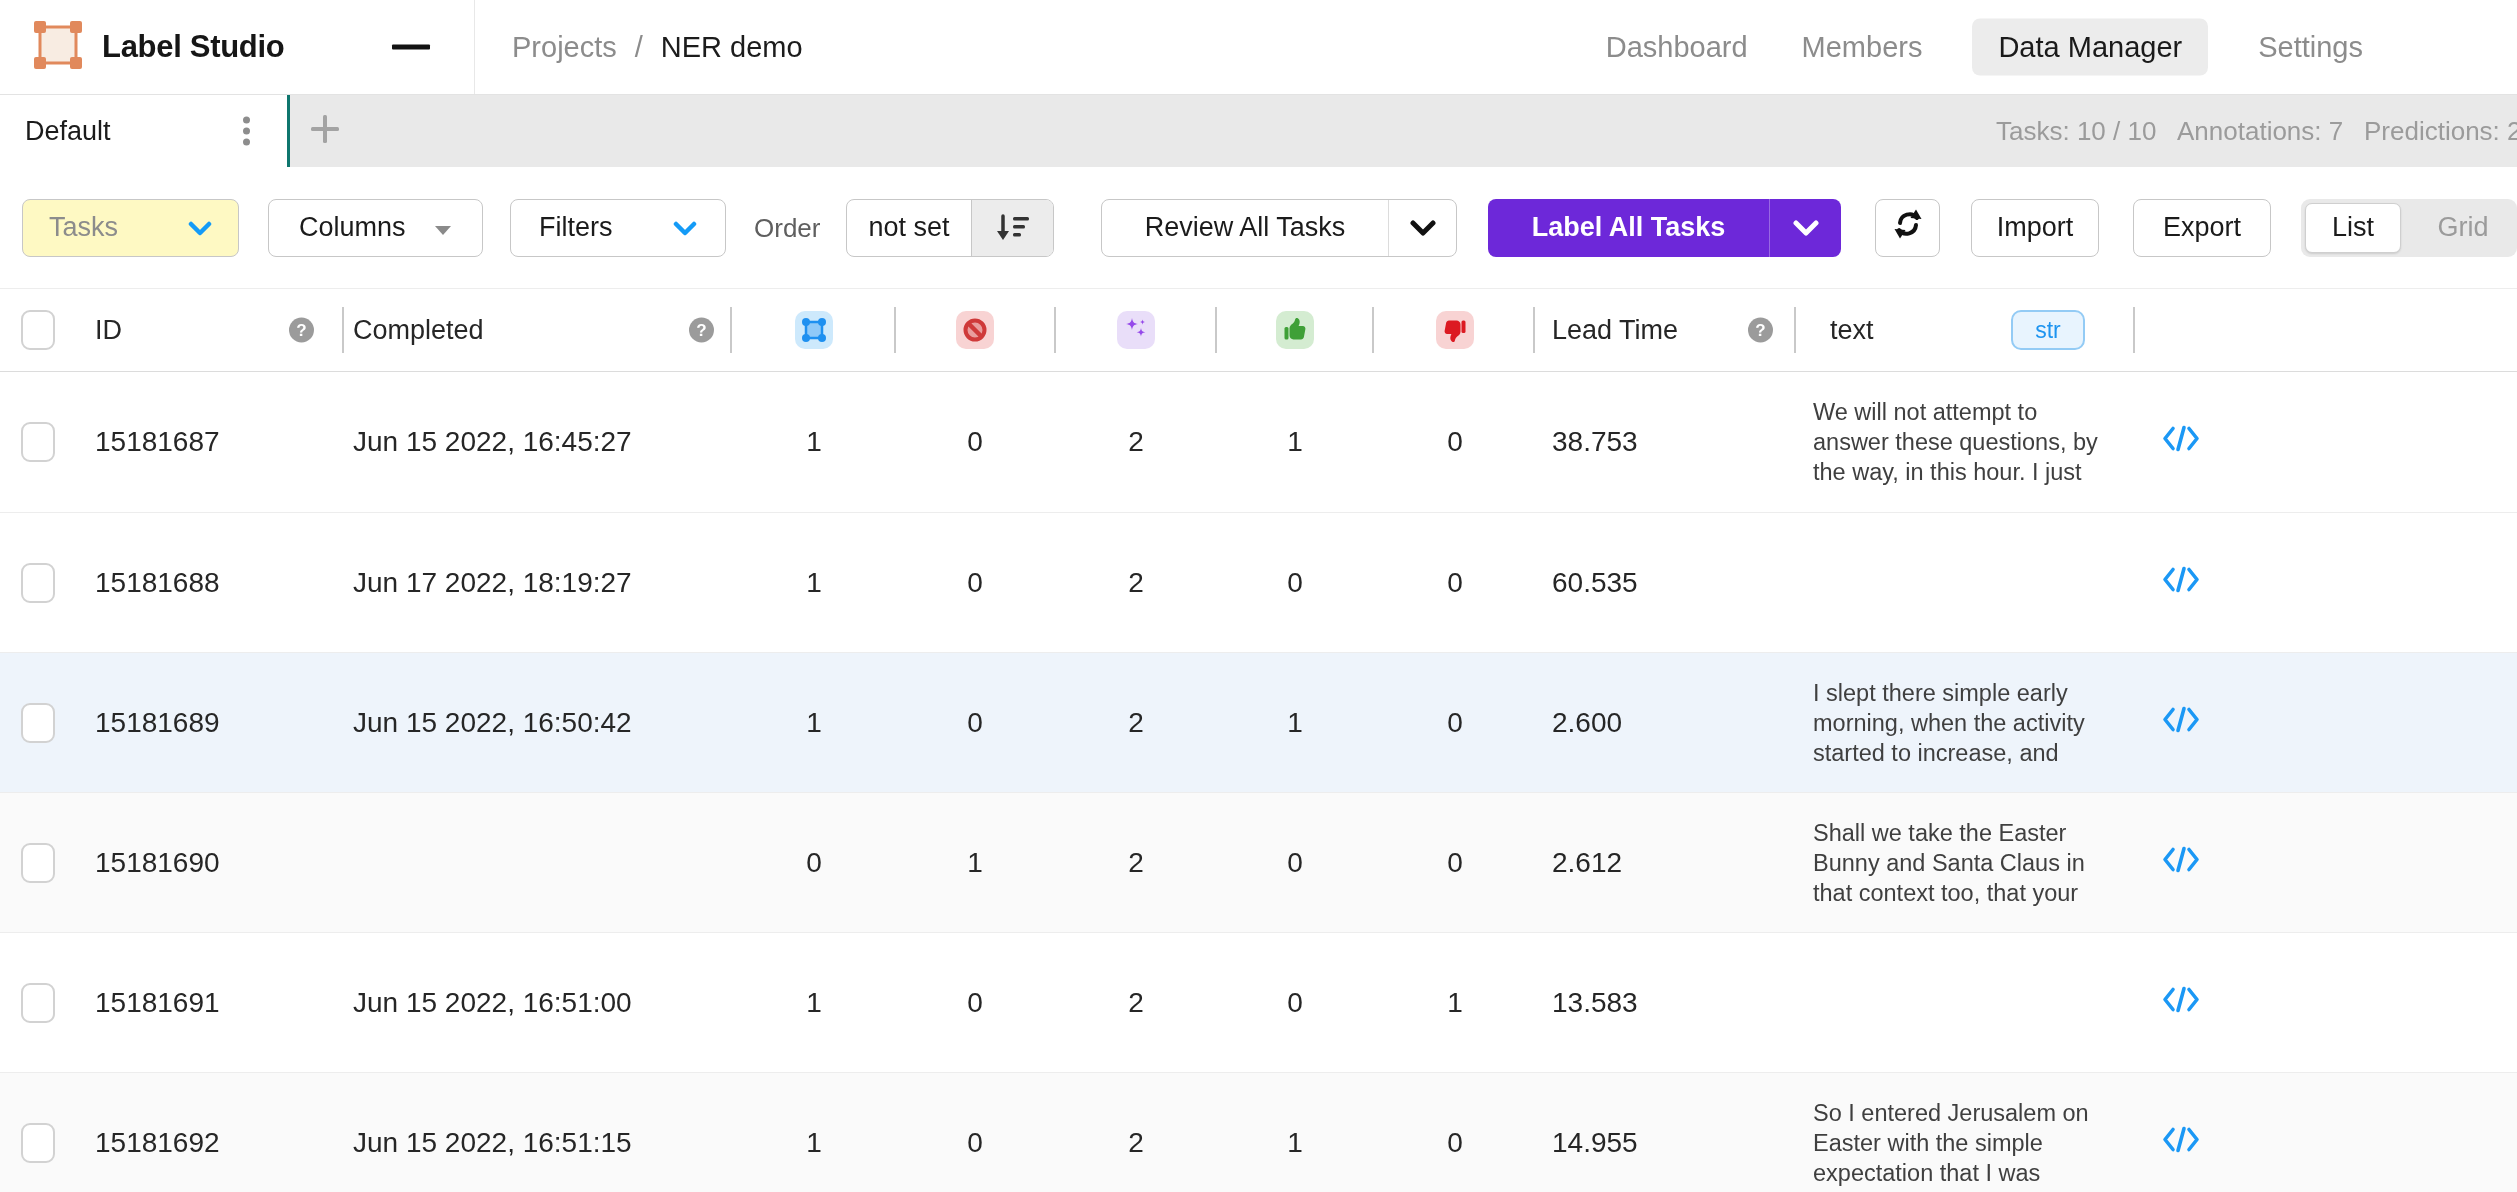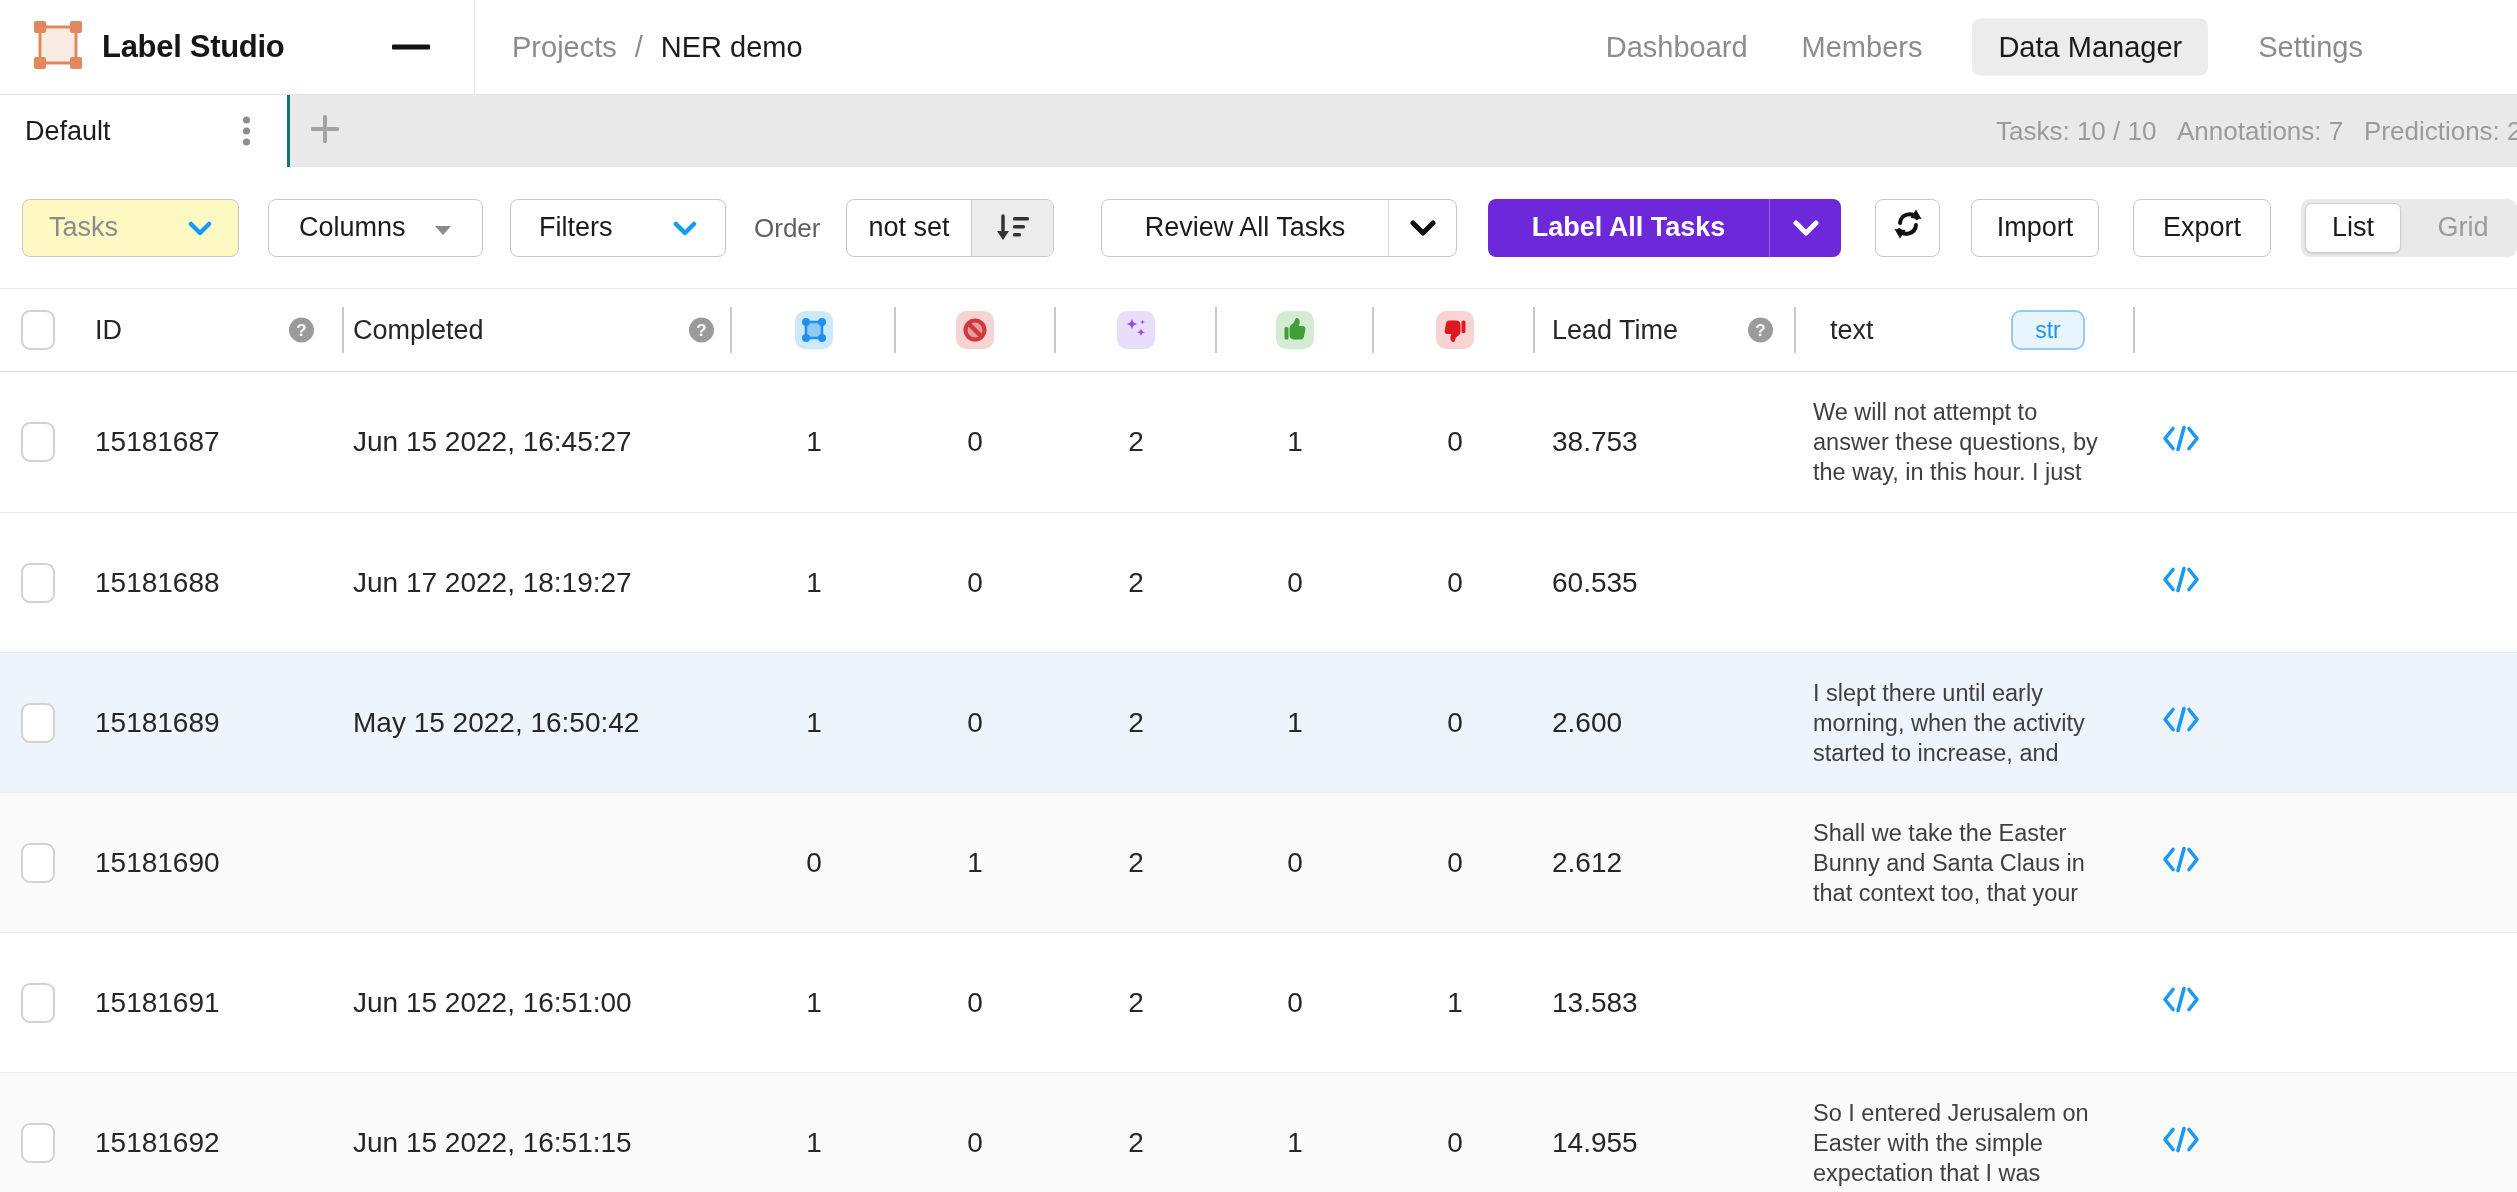--- a/index.html
+++ b/index.html
@@ -346,7 +346,7 @@
     <span class="cell num n4">1</span>
     <span class="cell num n5">0</span>
     <span class="cell c-lead">2.600</span>
-    <span class="cell c-text">I slept there until early morning, when the activity started to increase, and</span>
+    <span class="cell c-text">I slept there simple early morning, when the activity started to increase, and</span>
     <span class="cell c-code">
       <svg width="38" height="30" viewBox="0 0 38 30">
           <polyline points="11,5 3,15 11,25" fill="none" stroke="#1b98f5" stroke-width="3.6" stroke-linecap="round" stroke-linejoin="round"></polyline>

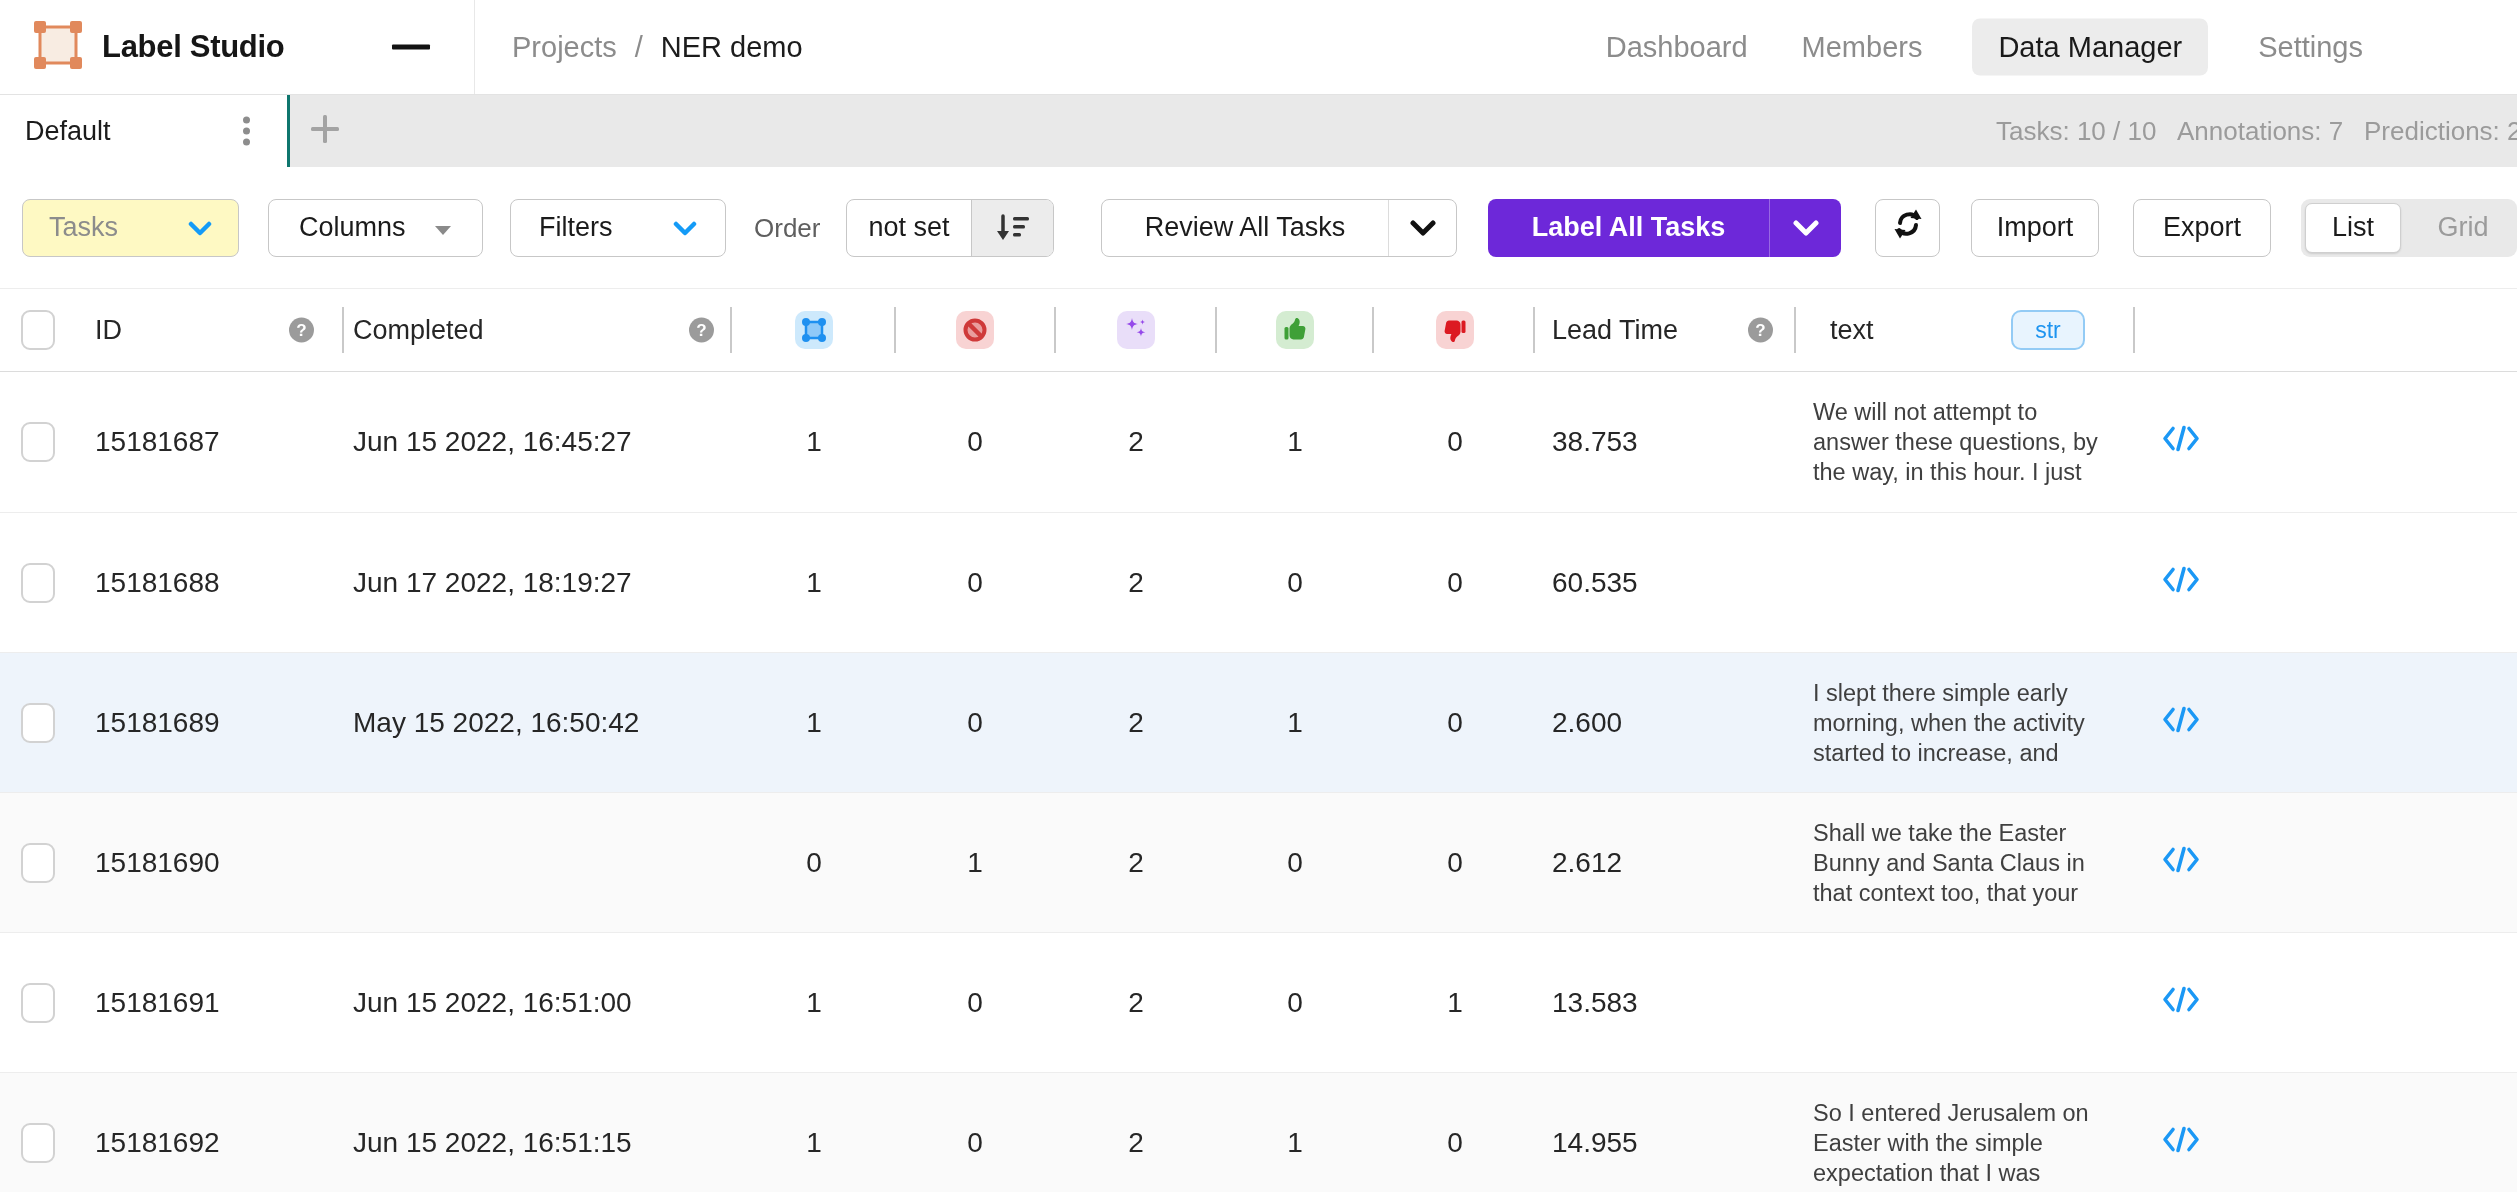--- a/index.html
+++ b/index.html
@@ -339,7 +339,7 @@
   <div class="row hl-blue">
     <span class="checkbox"></span>
     <span class="cell c-id">15181689</span>
-    <span class="cell c-date">May 15 2022, 16:50:42</span>
+    <span class="cell c-date">Jun 15 2022, 16:50:42</span>
     <span class="cell num n1">1</span>
     <span class="cell num n2">0</span>
     <span class="cell num n3">2</span>

